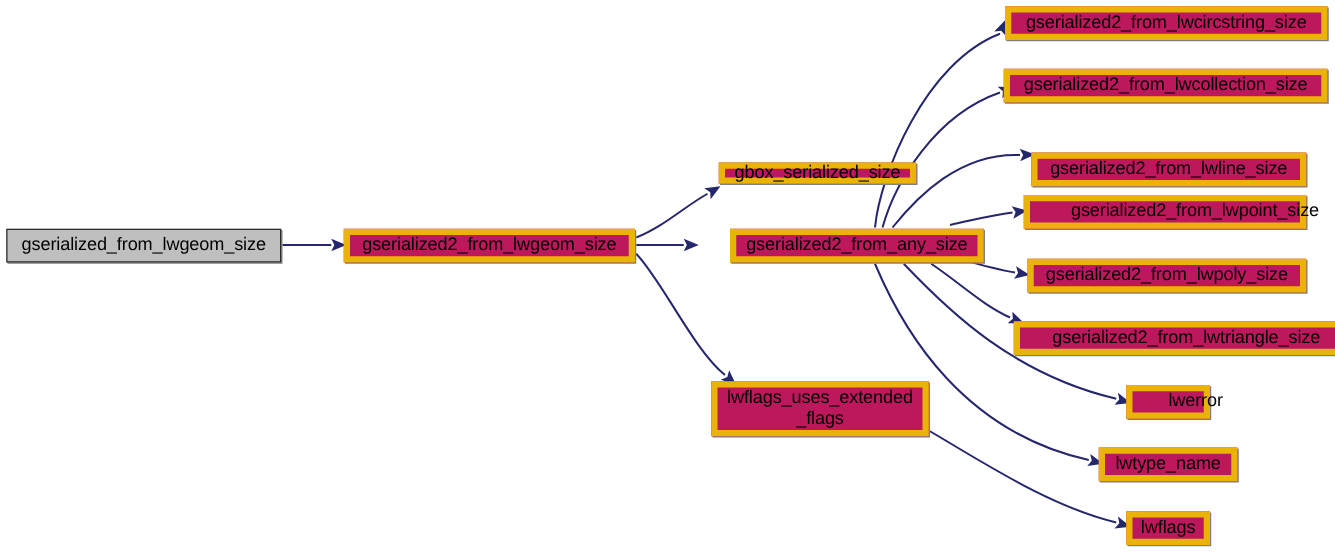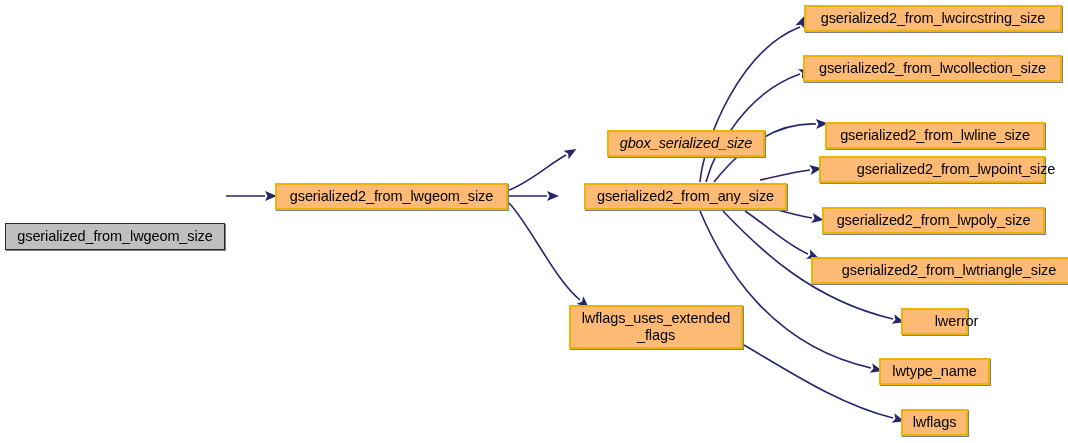--- a/index.html
+++ b/index.html
@@ -28,8 +28,8 @@
   .node {
     position: absolute;
     box-sizing: border-box;
-    border: 2px solid #eab308;
-    background: #fdba74;
+    border: 5px solid #eab308;
+    background: #be185d;
     color: #000000;
     font-size: 14.5px;
     line-height: 1.15;

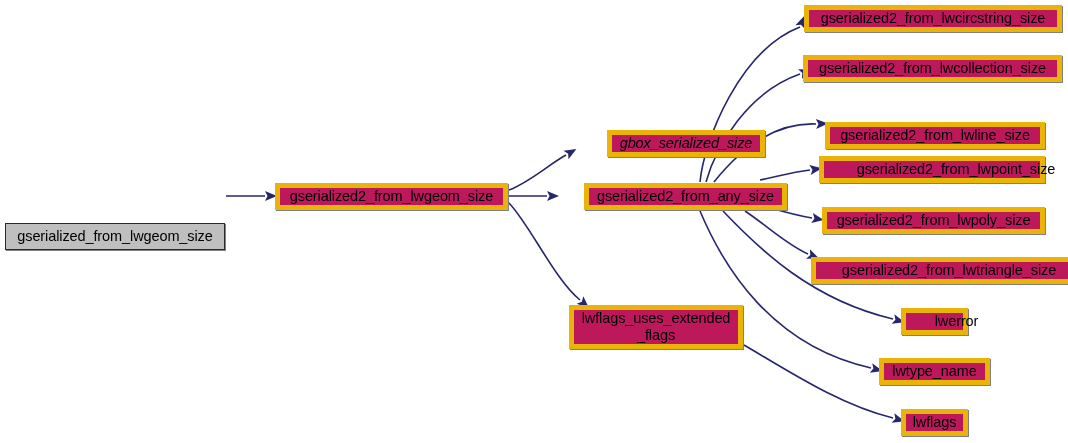--- a/index.html
+++ b/index.html
@@ -85,7 +85,7 @@
   <div id="nodes">
       <div class="node current" style="left: 5px; top: 183px; width: 220px; height: 27px; margin-top: 40px;"><span class="lbl">gserialized_from_lwgeom_size</span></div>
       <div class="node" style="left: 275px; top: 183px; width: 233px; height: 27px;"><span class="lbl">gserialized2_from_lwgeom_size</span></div>
-      <div class="node" style="left: 607px; top: 130px; width: 158px; height: 27px; font-style: italic;"><span class="lbl">gbox_serialized_size</span></div>
+      <div class="node" style="left: 575px; top: 130px; width: 158px; height: 17px;"><span class="lbl">gbox_serialized_size</span></div>
       <div class="node" style="left: 584px; top: 183px; width: 203px; height: 27px;"><span class="lbl">gserialized2_from_any_size</span></div>
       <div class="node" style="left: 569px; top: 305px; width: 174px; height: 44px;"><span class="lbl">lwflags_uses_extended
 _flags</span></div>

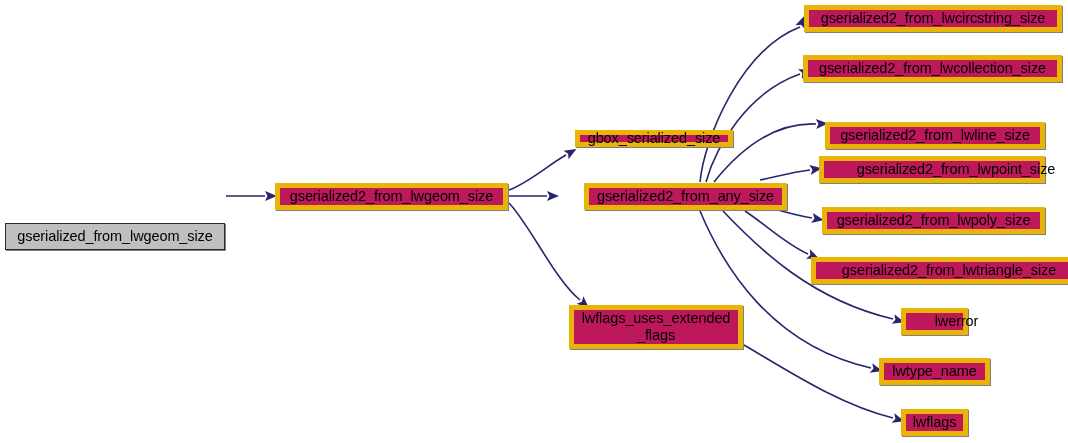--- a/index.html
+++ b/index.html
@@ -83,7 +83,7 @@
       <polygon points="0,-5 12,0 0,5 2.5,0" fill="#26266e" transform="translate(893,418) rotate(16)"></polygon>
     </svg>
   <div id="nodes">
-      <div class="node current" style="left: 5px; top: 183px; width: 220px; height: 27px; margin-top: 40px;"><span class="lbl">gserialized_from_lwgeom_size</span></div>
+      <div class="node current" style="left: 5px; top: 183px; width: 220px; height: 27px;"><span class="lbl">gserialized_from_lwgeom_size</span></div>
       <div class="node" style="left: 275px; top: 183px; width: 233px; height: 27px;"><span class="lbl">gserialized2_from_lwgeom_size</span></div>
       <div class="node" style="left: 575px; top: 130px; width: 158px; height: 17px;"><span class="lbl">gbox_serialized_size</span></div>
       <div class="node" style="left: 584px; top: 183px; width: 203px; height: 27px;"><span class="lbl">gserialized2_from_any_size</span></div>

